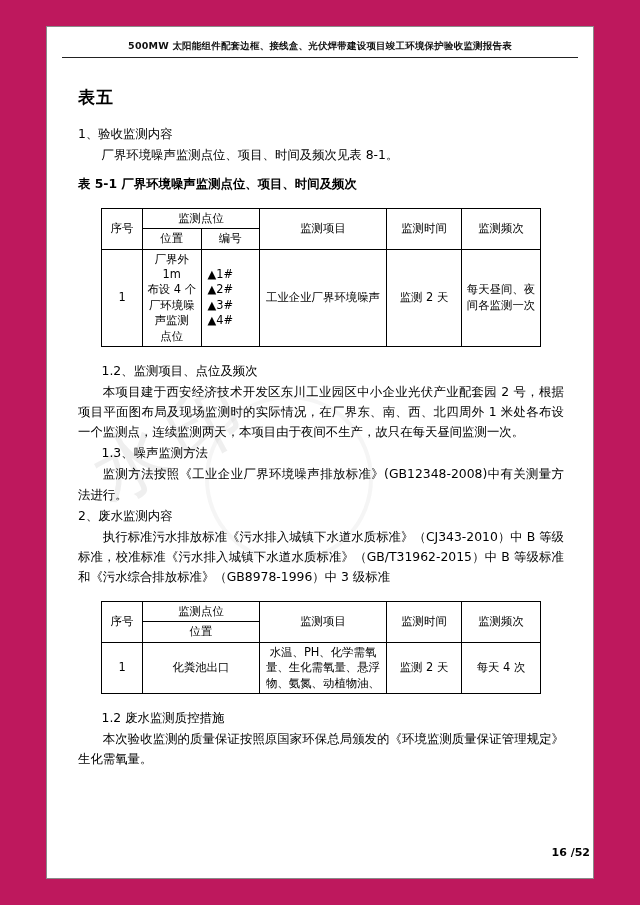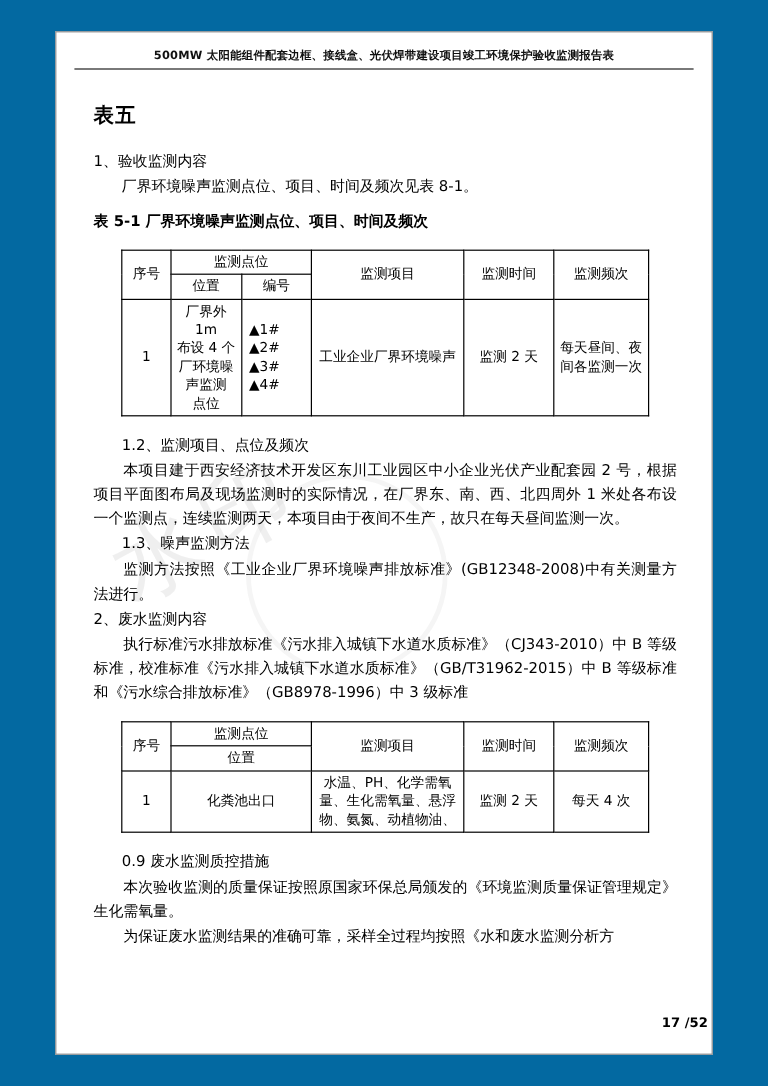--- a/index.html
+++ b/index.html
@@ -14,7 +14,7 @@
     position: relative;
     width: 640px;
     height: 905px;
-    background: #0369a1;
+    background: #be185d;
     overflow: hidden;
     box-sizing: border-box;
   }

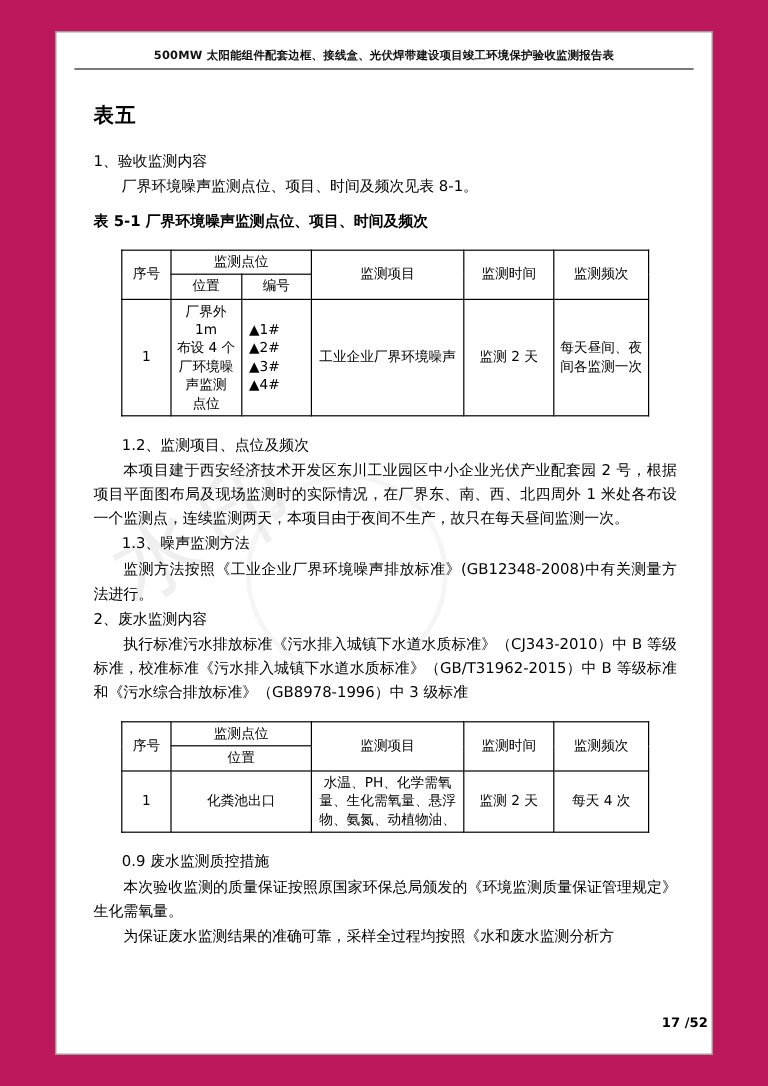--- a/index.html
+++ b/index.html
@@ -232,7 +232,7 @@
     </tbody>
       </table>
 
-    <p class="lvl2" style="margin-top:7px">0.9 废水监测质控措施</p>
+    <p class="lvl2" style="margin-top:7px">1.2 废水监测质控措施</p>
     <p class="ind2">本次验收监测的质量保证按照原国家环保总局颁发的《环境监测质量保证管理规定》生化需氧量。</p>
     <p class="ind2">为保证废水监测结果的准确可靠，采样全过程均按照《水和废水监测分析方</p>
   </div>

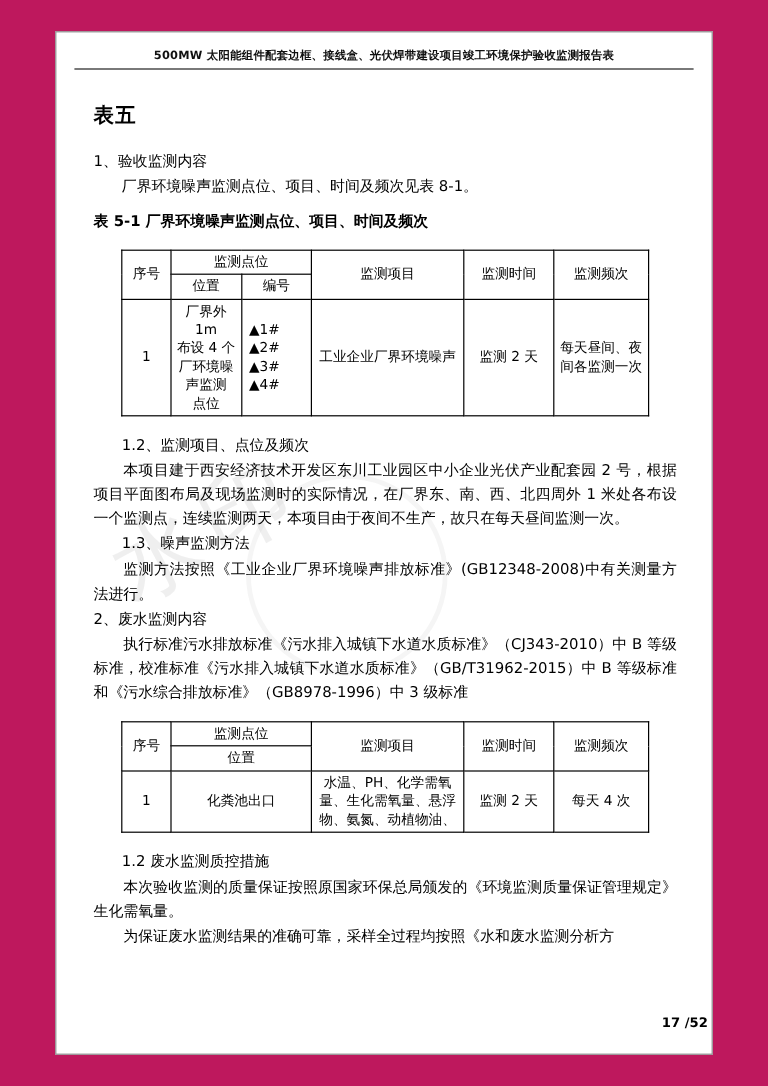--- a/index.html
+++ b/index.html
@@ -234,7 +234,6 @@
 
     <p class="lvl2" style="margin-top:7px">1.2 废水监测质控措施</p>
     <p class="ind2">本次验收监测的质量保证按照原国家环保总局颁发的《环境监测质量保证管理规定》生化需氧量。</p>
-    <p class="ind2">为保证废水监测结果的准确可靠，采样全过程均按照《水和废水监测分析方</p>
   </div>
 
   <div class="pagenum">17 /52</div>

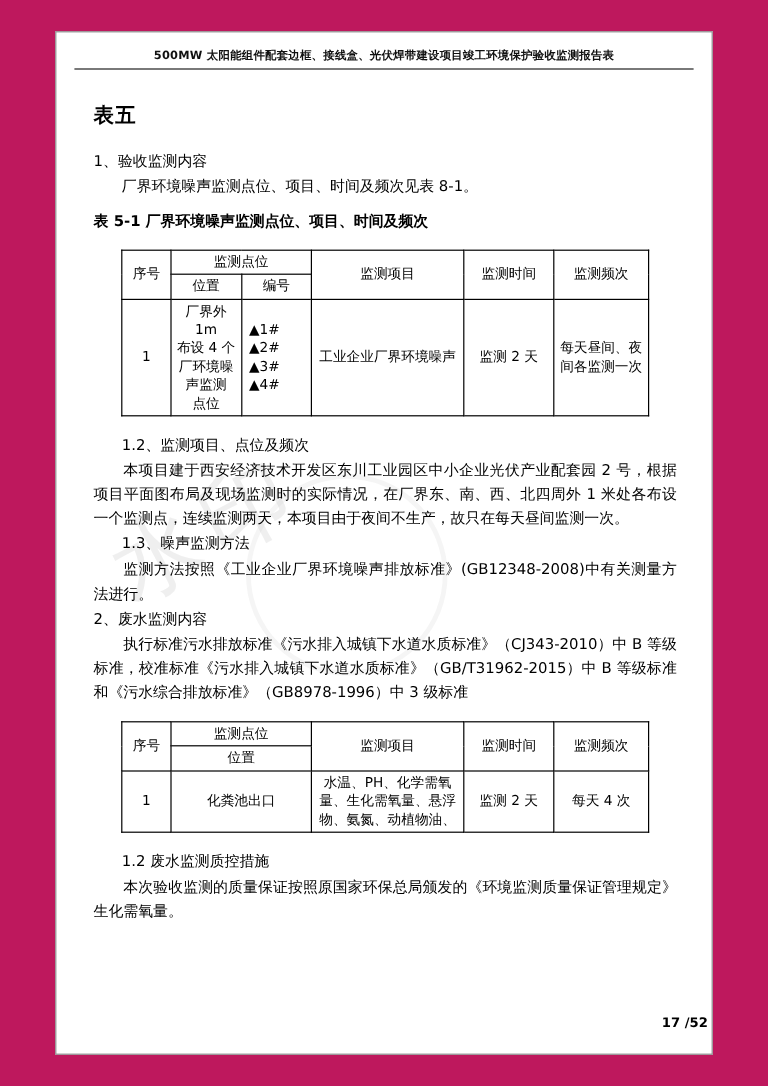--- a/index.html
+++ b/index.html
@@ -236,7 +236,7 @@
     <p class="ind2">本次验收监测的质量保证按照原国家环保总局颁发的《环境监测质量保证管理规定》生化需氧量。</p>
   </div>
 
-  <div class="pagenum">17 /52</div>
+  <div class="pagenum">16 /52</div>
 </div>
 
 </body></html>

